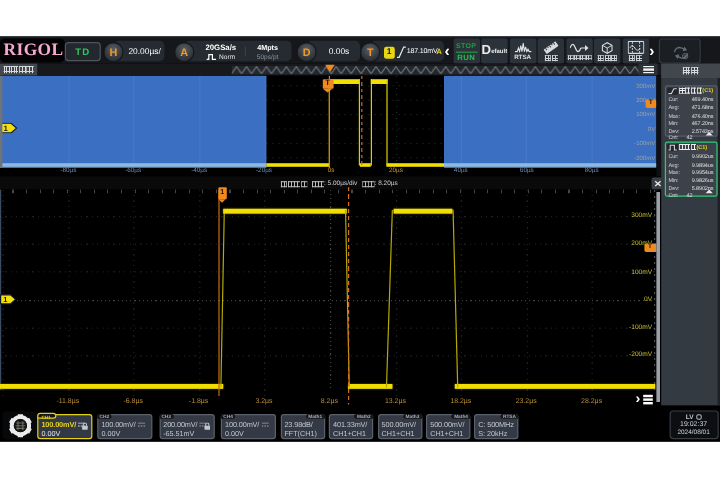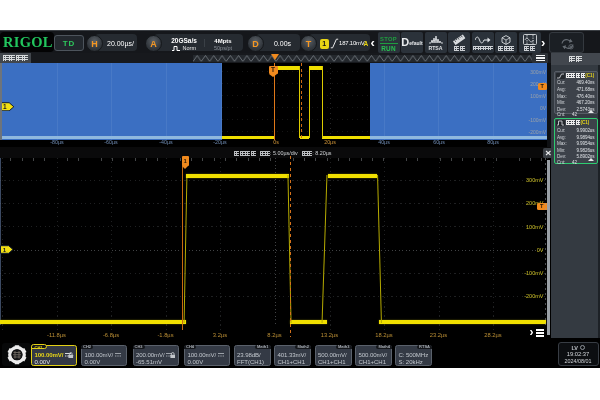--- a/index.html
+++ b/index.html
@@ -30,7 +30,7 @@
 
 <div class="ab" id="topbar" style="left:0;top:30px;width:600px;height:23px;background:#15171b;border-top:1.5px solid #3a3e43">
  <div class="ab" style="left:0;top:1px;width:54px;height:20px;background:#030304;border-radius:4px"></div>
- <div class="ab" style="left:3px;top:3px;font-family:'Liberation Serif',serif;font-weight:bold;font-size:14.5px;color:#22c55e;letter-spacing:.3px">RIGOL</div>
+ <div class="ab" style="left:3px;top:3px;font-family:'Liberation Serif',serif;font-weight:bold;font-size:14.5px;color:#f9a8d4;letter-spacing:.3px">RIGOL</div>
  <div class="ab" style="left:54px;top:3.5px;width:30px;height:16px;background:#23282e;border:1px solid #4d545c;border-radius:3px;color:#2ec95c;font-size:8px;font-weight:bold;text-align:center;line-height:15px;letter-spacing:1px">TD</div>
 
  <div class="ab" style="left:95px;top:2.5px;width:42px;height:17px;background:#262b31;border-radius:4px"></div>

